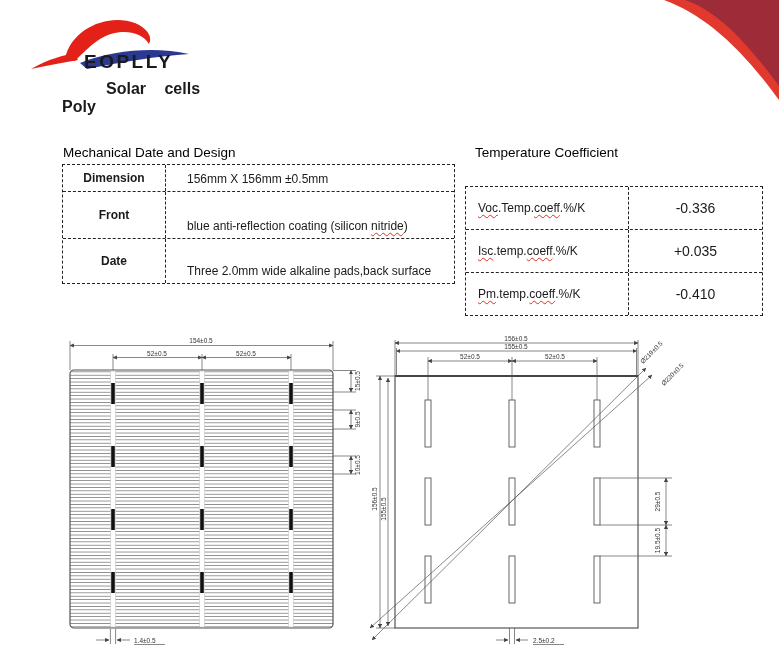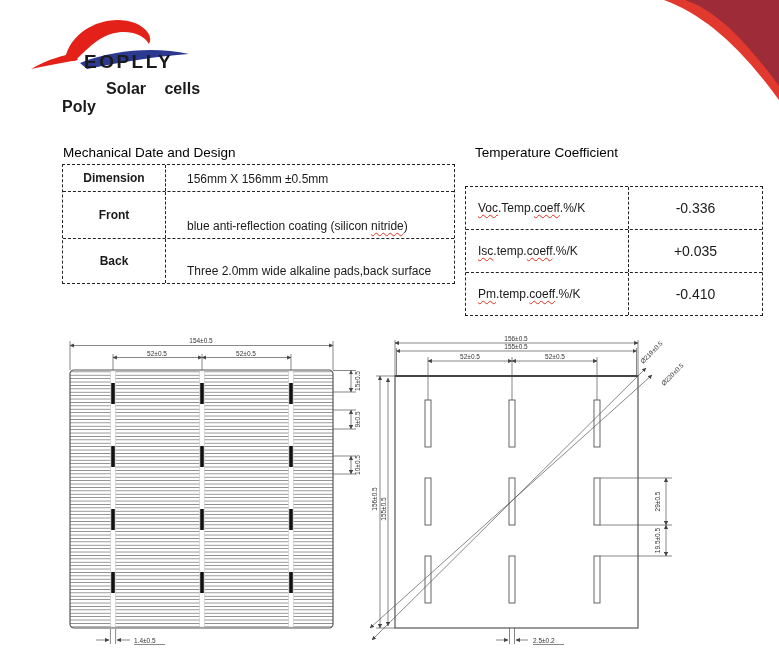--- a/index.html
+++ b/index.html
@@ -76,7 +76,7 @@
     </div>
   </div>
   <div class="mrow h44">
-    <div class="mlabel">Back</div>
+    <div class="mlabel">Date</div>
     <div class="mval">
       <div>Three 2.0mm wide alkaline pads,back surface</div>
     </div>

